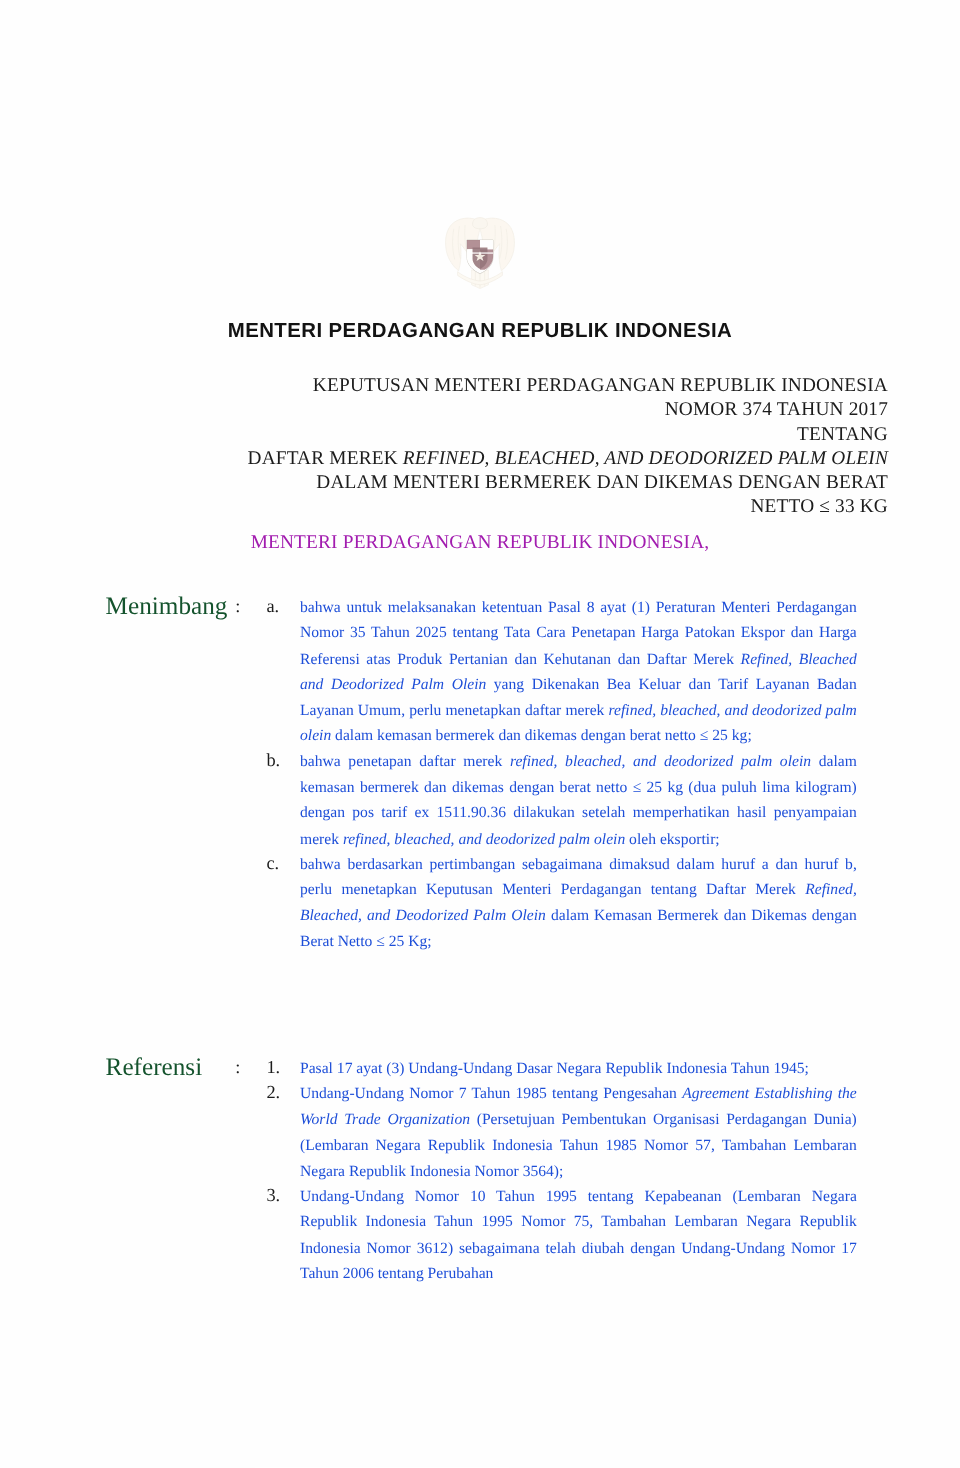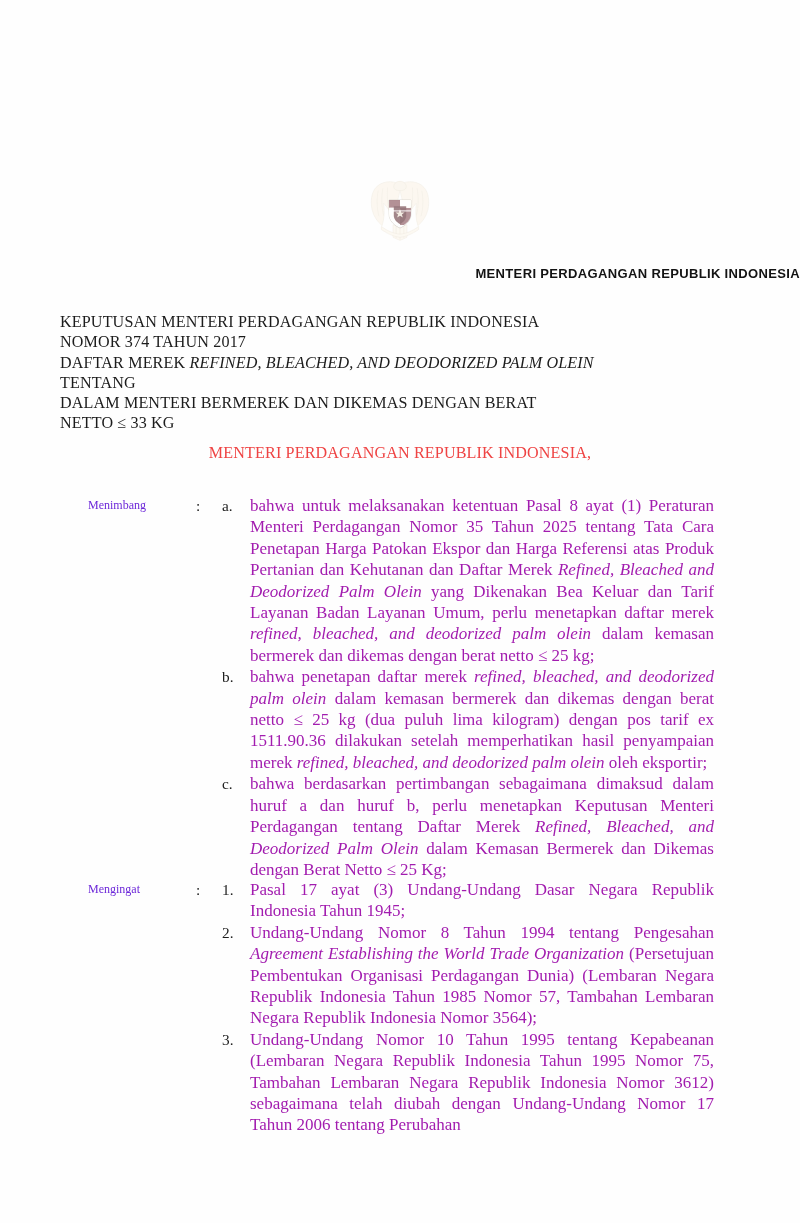--- a/index.html
+++ b/index.html
@@ -46,10 +46,10 @@
     top: 266px;
     left: 0;
     right: 0;
-    text-align: right;
+    text-align: center;
     font-family: "Liberation Sans", "DejaVu Sans", sans-serif;
     font-weight: bold;
-    font-size: 13px;
+    font-size: 17px;
     letter-spacing: 0.35px;
     color: #131313;
   }

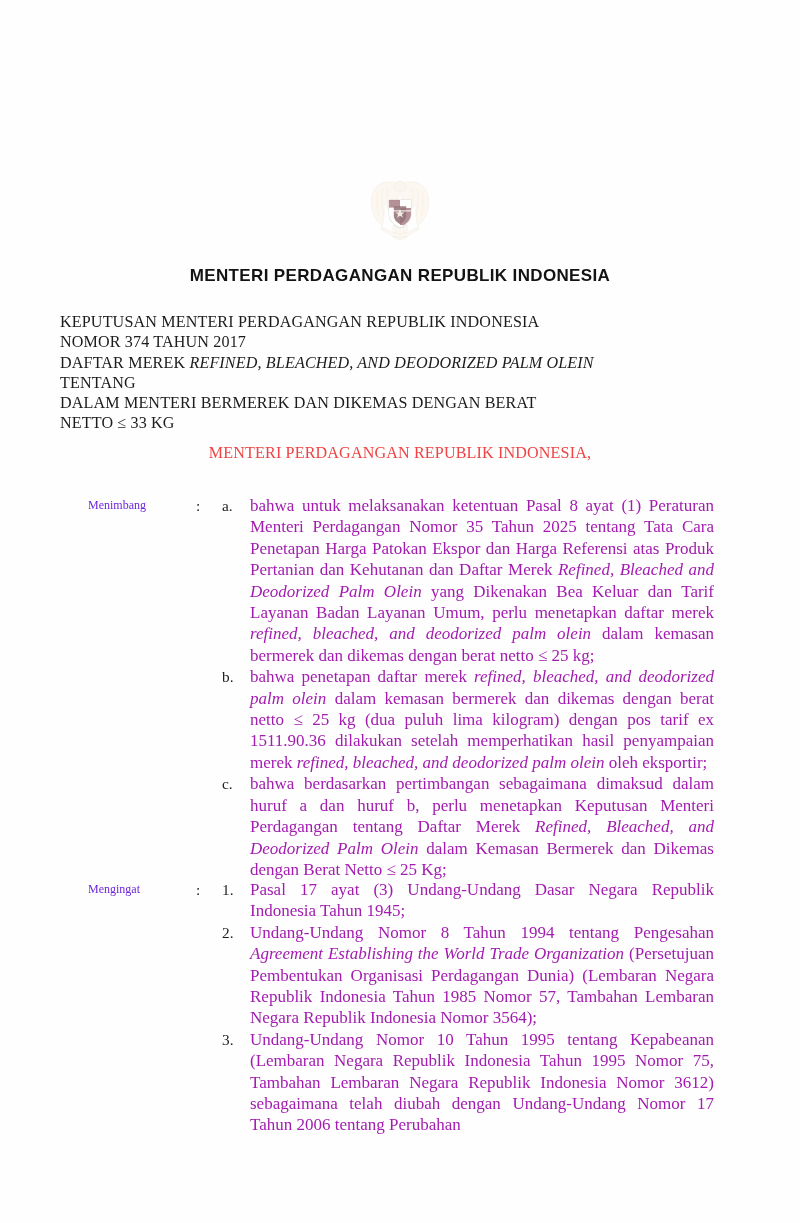--- a/index.html
+++ b/index.html
@@ -60,7 +60,7 @@
     top: 312px;
     left: 60px;
     right: 60px;
-    text-align: left;
+    text-align: right;
     font-size: 16.1px;
     line-height: 20.3px;
     color: #1c1c1c;

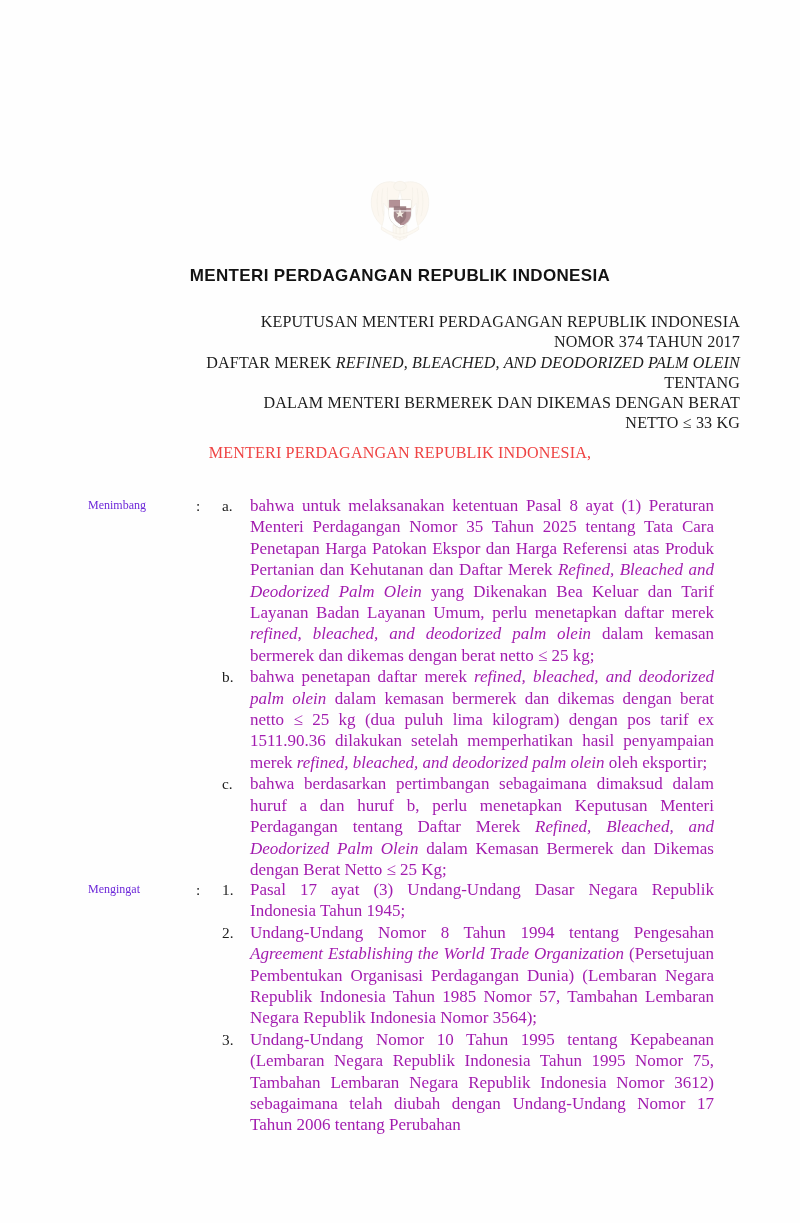--- a/index.html
+++ b/index.html
@@ -198,10 +198,10 @@
   <div class="title-block">
     <div class="ln">KEPUTUSAN MENTERI PERDAGANGAN REPUBLIK INDONESIA</div>
     <div class="ln">NOMOR 374 TAHUN 2017</div>
+    <div class="ln">TENTANG</div>
     <div class="ln">
       <span>DAFTAR MEREK </span><span class="ital">REFINED, BLEACHED, AND DEODORIZED PALM OLEIN</span>
     </div>
-    <div class="ln">TENTANG</div>
     <div class="ln">DALAM MENTERI BERMEREK DAN DIKEMAS DENGAN BERAT</div>
     <div class="ln">NETTO ≤ 33 KG</div>
   </div>

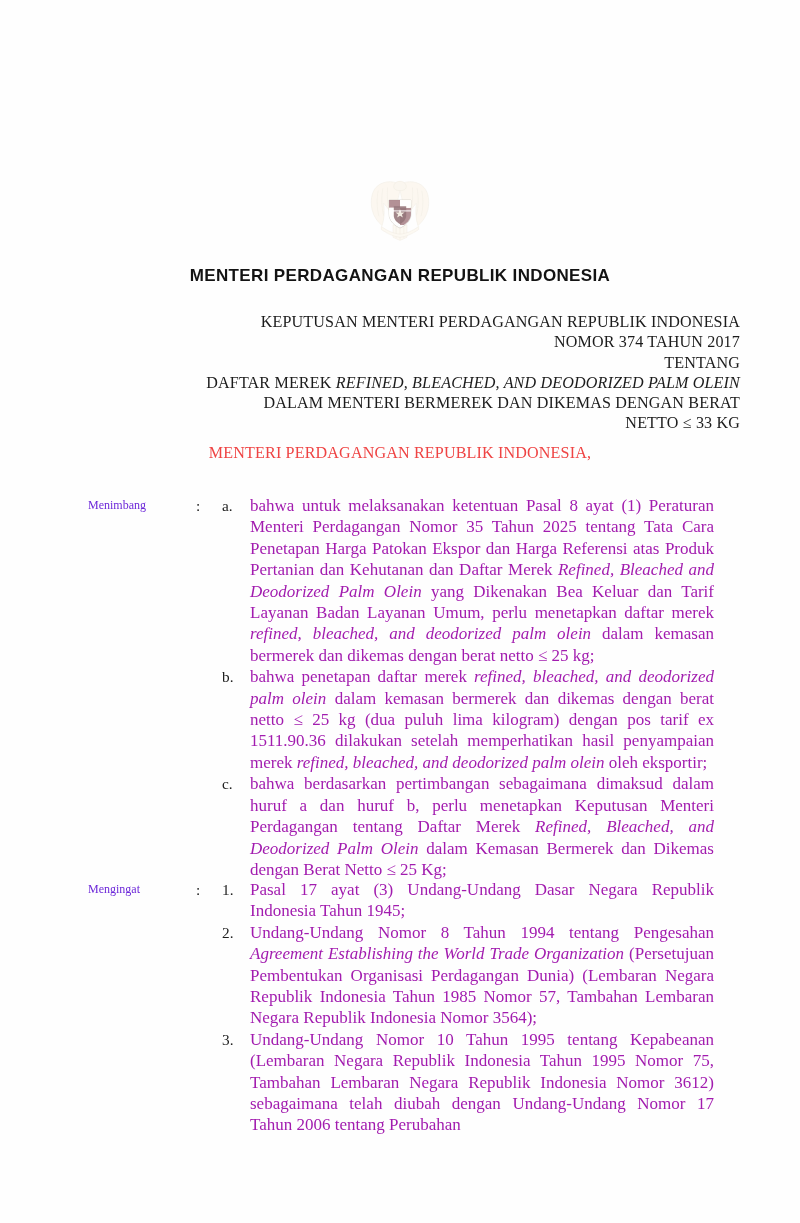--- a/index.html
+++ b/index.html
@@ -78,7 +78,7 @@
     font-size: 16.1px;
     line-height: 20px;
     letter-spacing: 0.15px;
-    color: #ef4444;
+    color: #a21caf;
   }
 
   

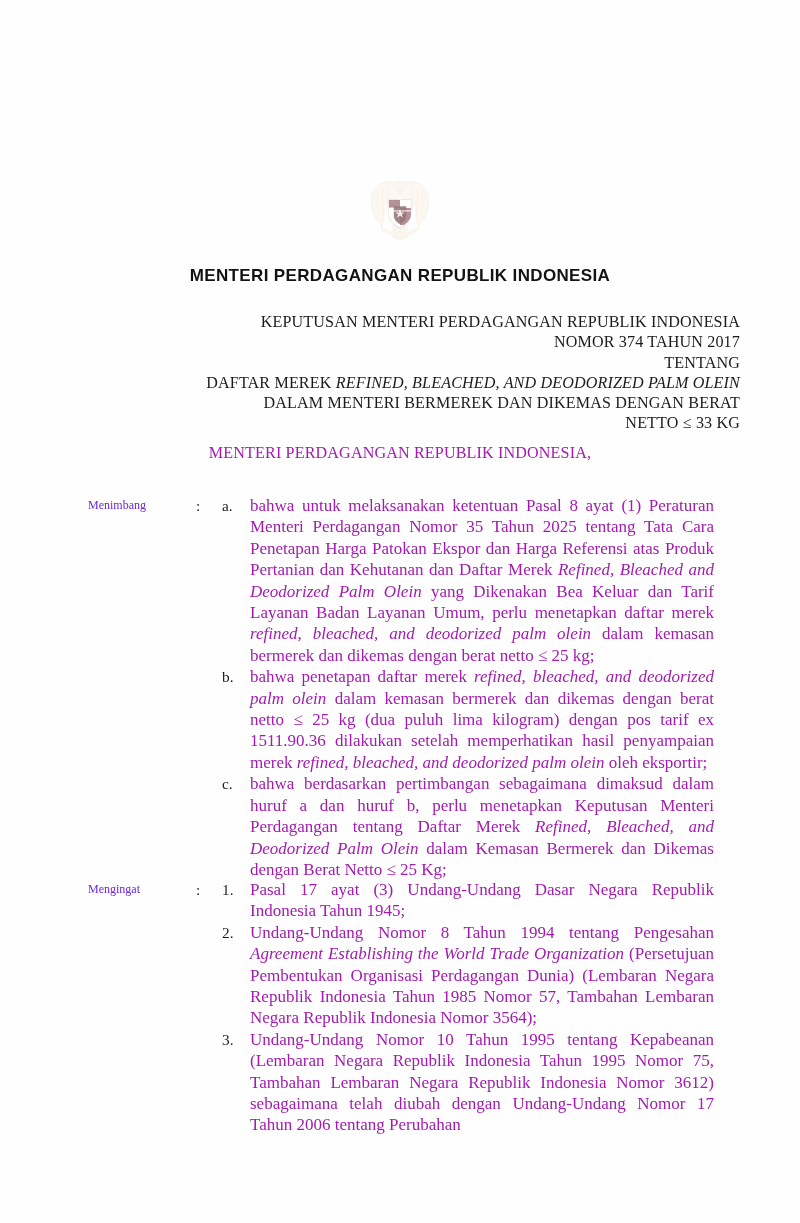--- a/index.html
+++ b/index.html
@@ -97,9 +97,9 @@
   .lbl {
     width: 108px;
     flex: 0 0 108px;
-    font-size: 12px;
-    line-height: 21.4px;
-    color: #6d28d9;
+    font-size: 21px;
+    line-height: 21.4px;
+    color: #14532d;
   }
   .colon {
     width: 26px;

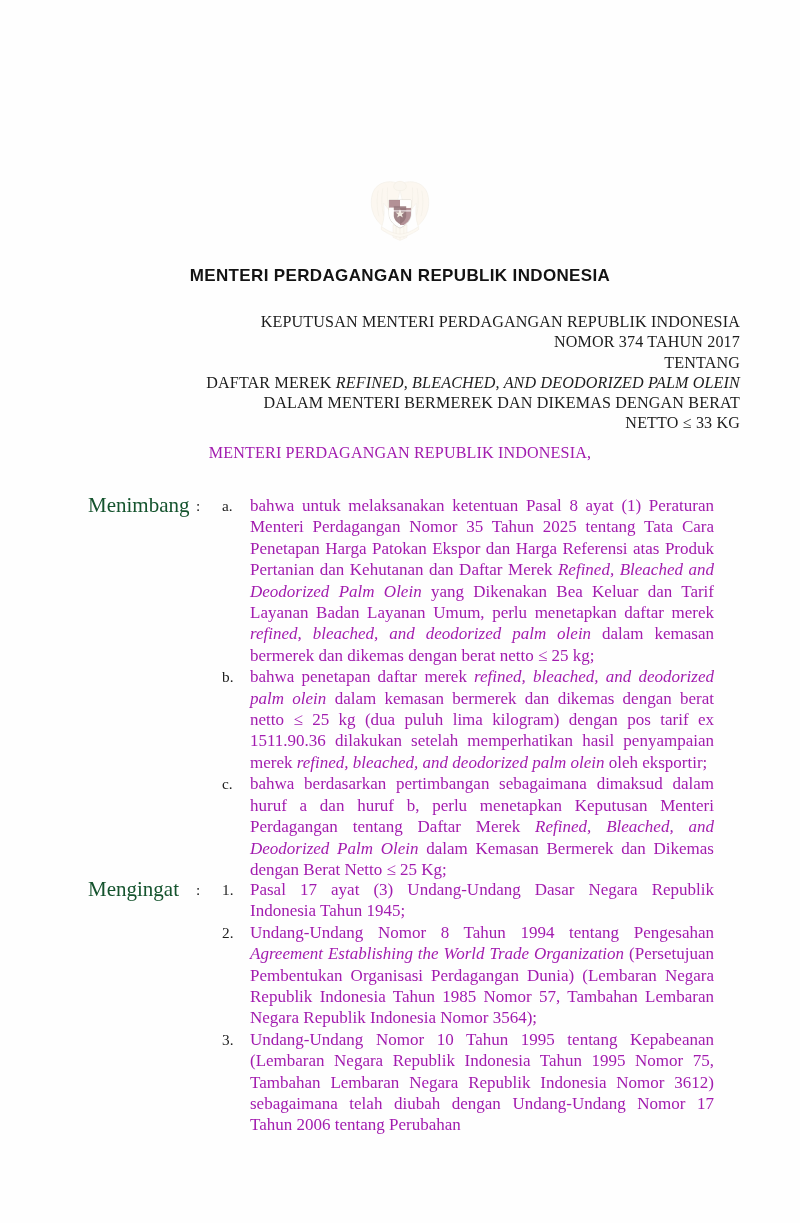--- a/index.html
+++ b/index.html
@@ -127,11 +127,11 @@
   .body-text {
     flex: 1 1 auto;
     min-width: 0;
-    font-size: 17px;
+    font-size: 13px;
     line-height: 21.4px;
     text-align: justify;
     text-justify: inter-word;
-    color: #a21caf;
+    color: #1d4ed8;
     hyphens: none;
   }
   .body-text:last-child { }

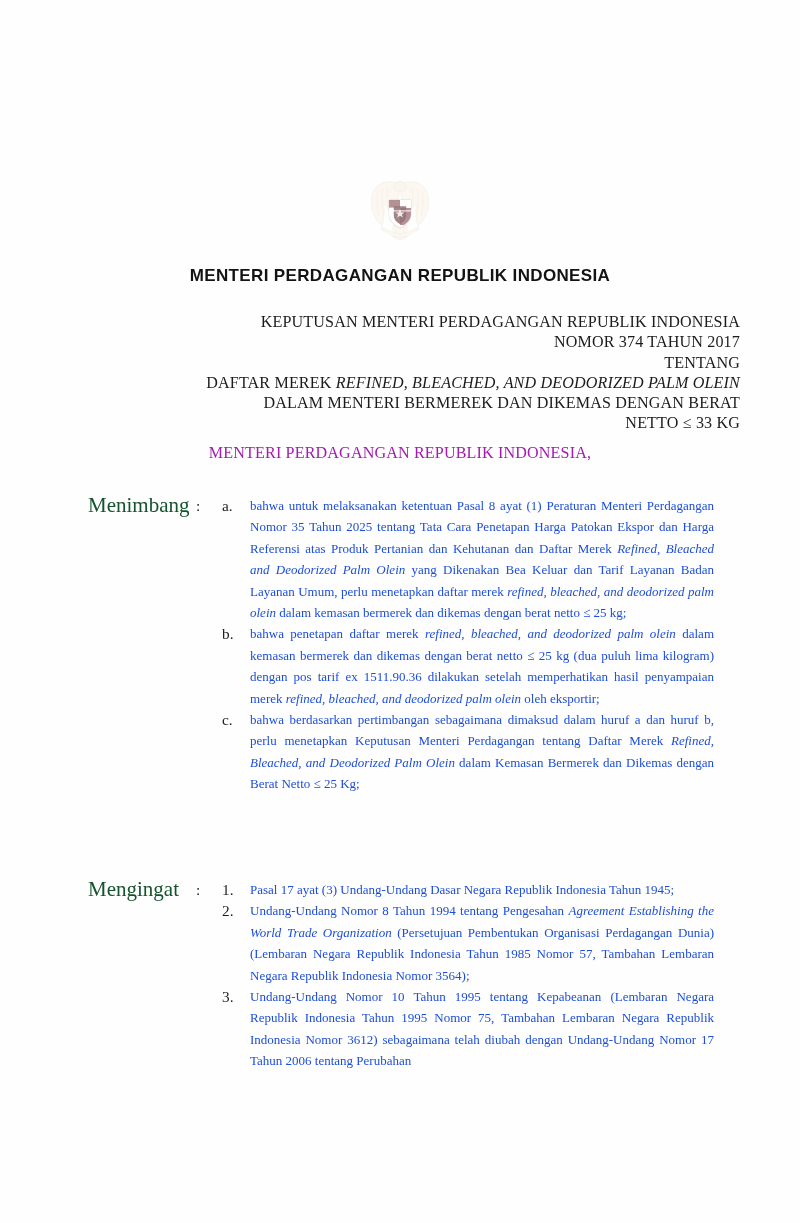--- a/index.html
+++ b/index.html
@@ -231,7 +231,7 @@
 
   <div class="section mengingat">
     <div class="clause-row">
-      <div class="lbl">Mengingat</div>
+      <div class="lbl">Referensi</div>
       <div class="colon">:</div>
       <div class="items">
           <div class="item">

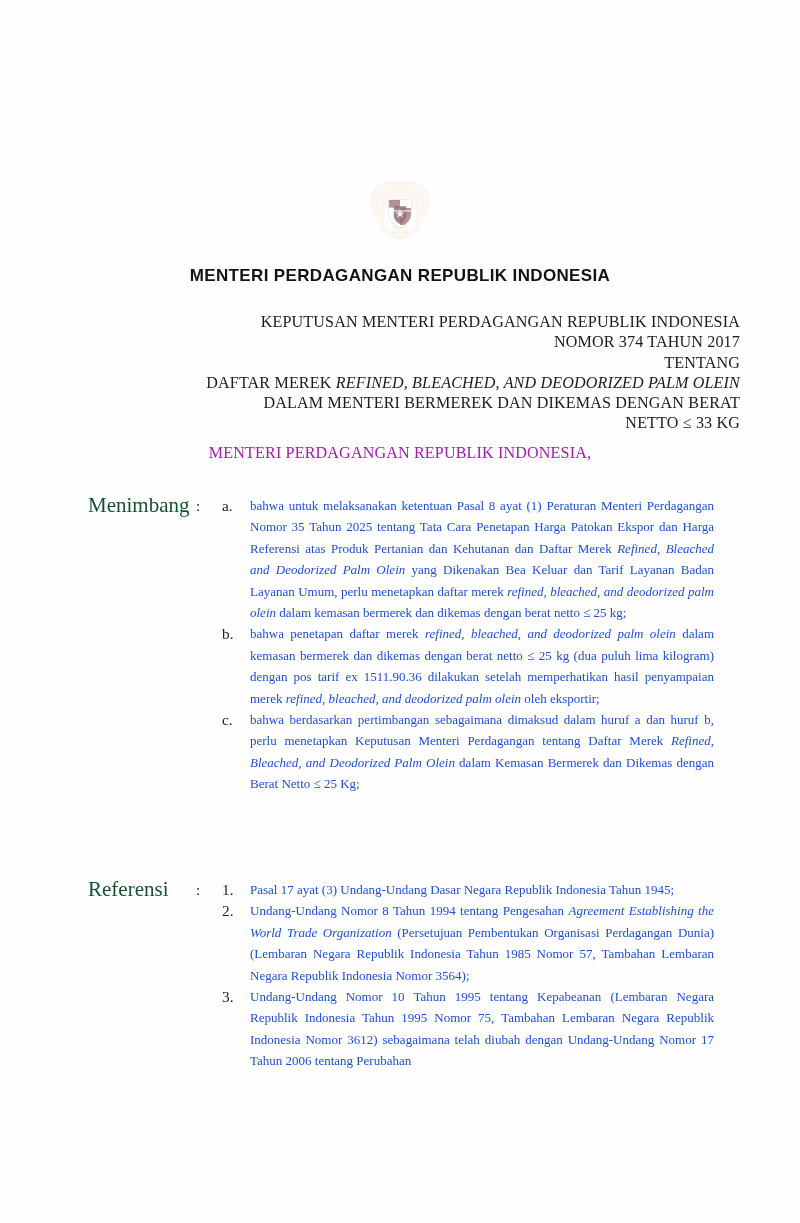--- a/index.html
+++ b/index.html
@@ -240,7 +240,7 @@
           </div>
           <div class="item">
             <div class="marker">2.</div>
-            <div class="body-text"><span>Undang-Undang Nomor 8 Tahun 1994 tentang Pengesahan </span><span class="ital">Agreement Establishing the World Trade Organization</span><span> (Persetujuan Pembentukan Organisasi Perdagangan Dunia) (Lembaran Negara Republik Indonesia Tahun 1985 Nomor 57, Tambahan Lembaran Negara Republik Indonesia Nomor 3564);</span></div>
+            <div class="body-text"><span>Undang-Undang Nomor 7 Tahun 1985 tentang Pengesahan </span><span class="ital">Agreement Establishing the World Trade Organization</span><span> (Persetujuan Pembentukan Organisasi Perdagangan Dunia) (Lembaran Negara Republik Indonesia Tahun 1985 Nomor 57, Tambahan Lembaran Negara Republik Indonesia Nomor 3564);</span></div>
           </div>
           <div class="item">
             <div class="marker">3.</div>

